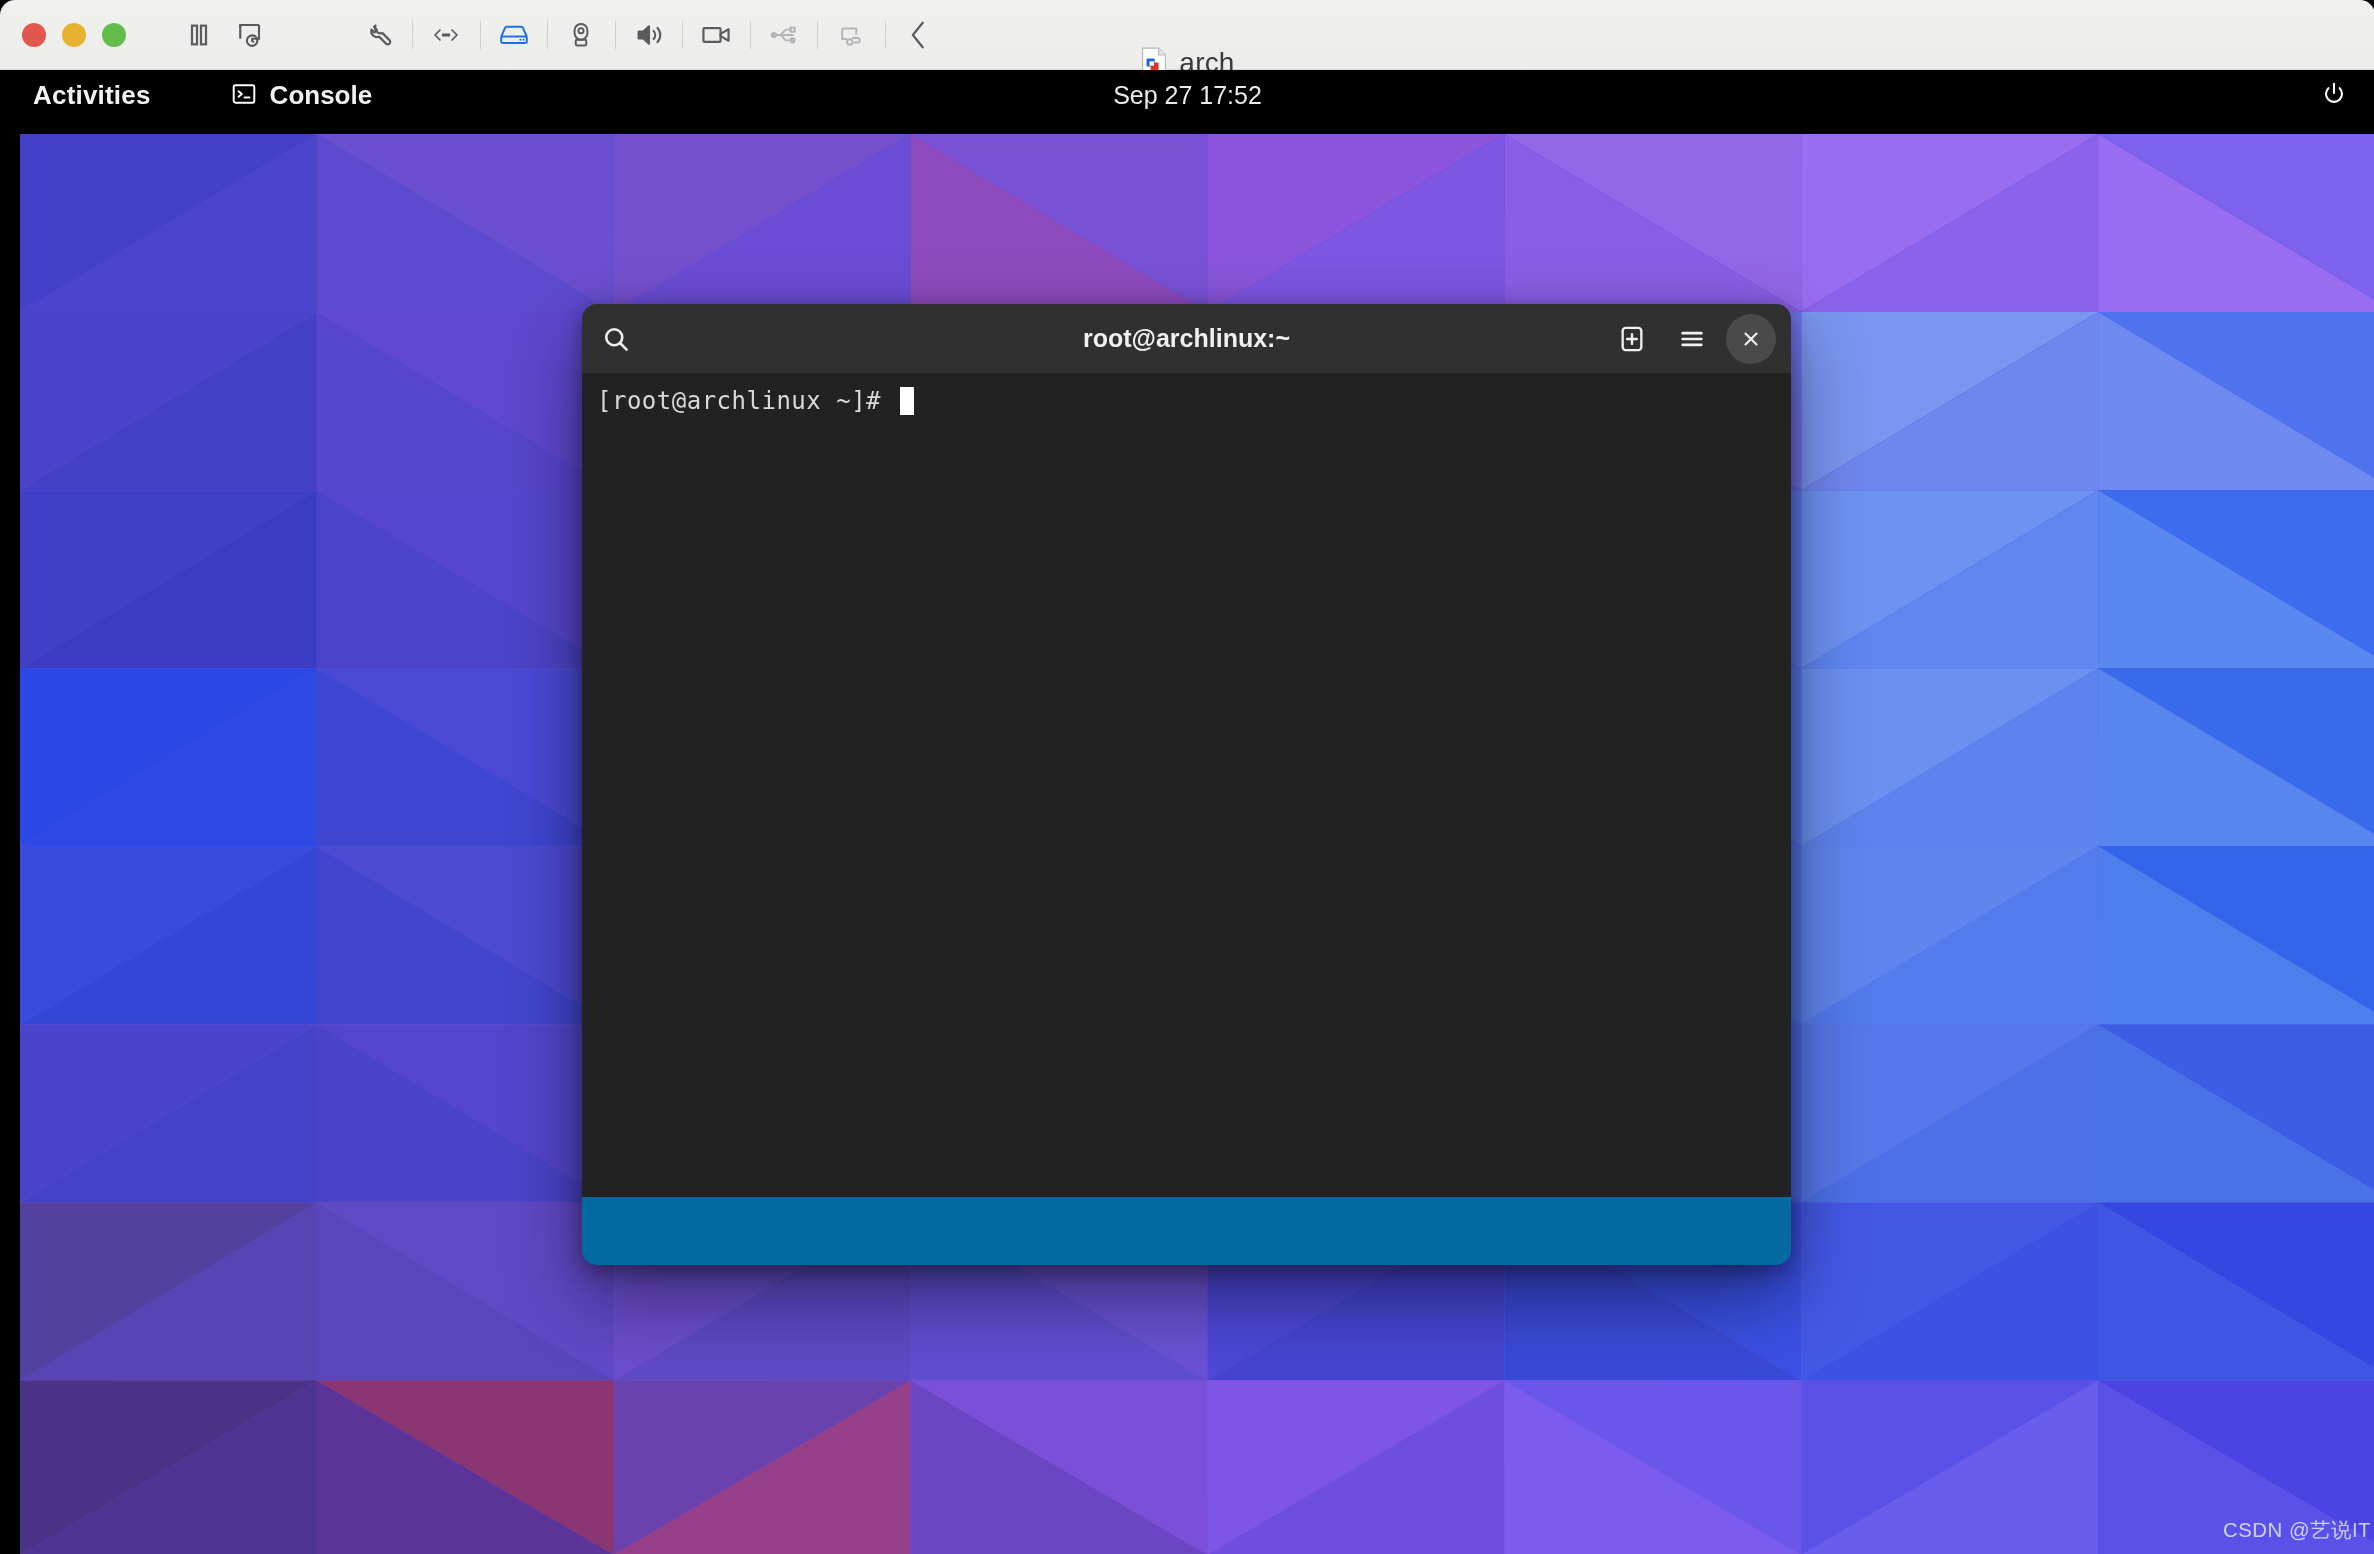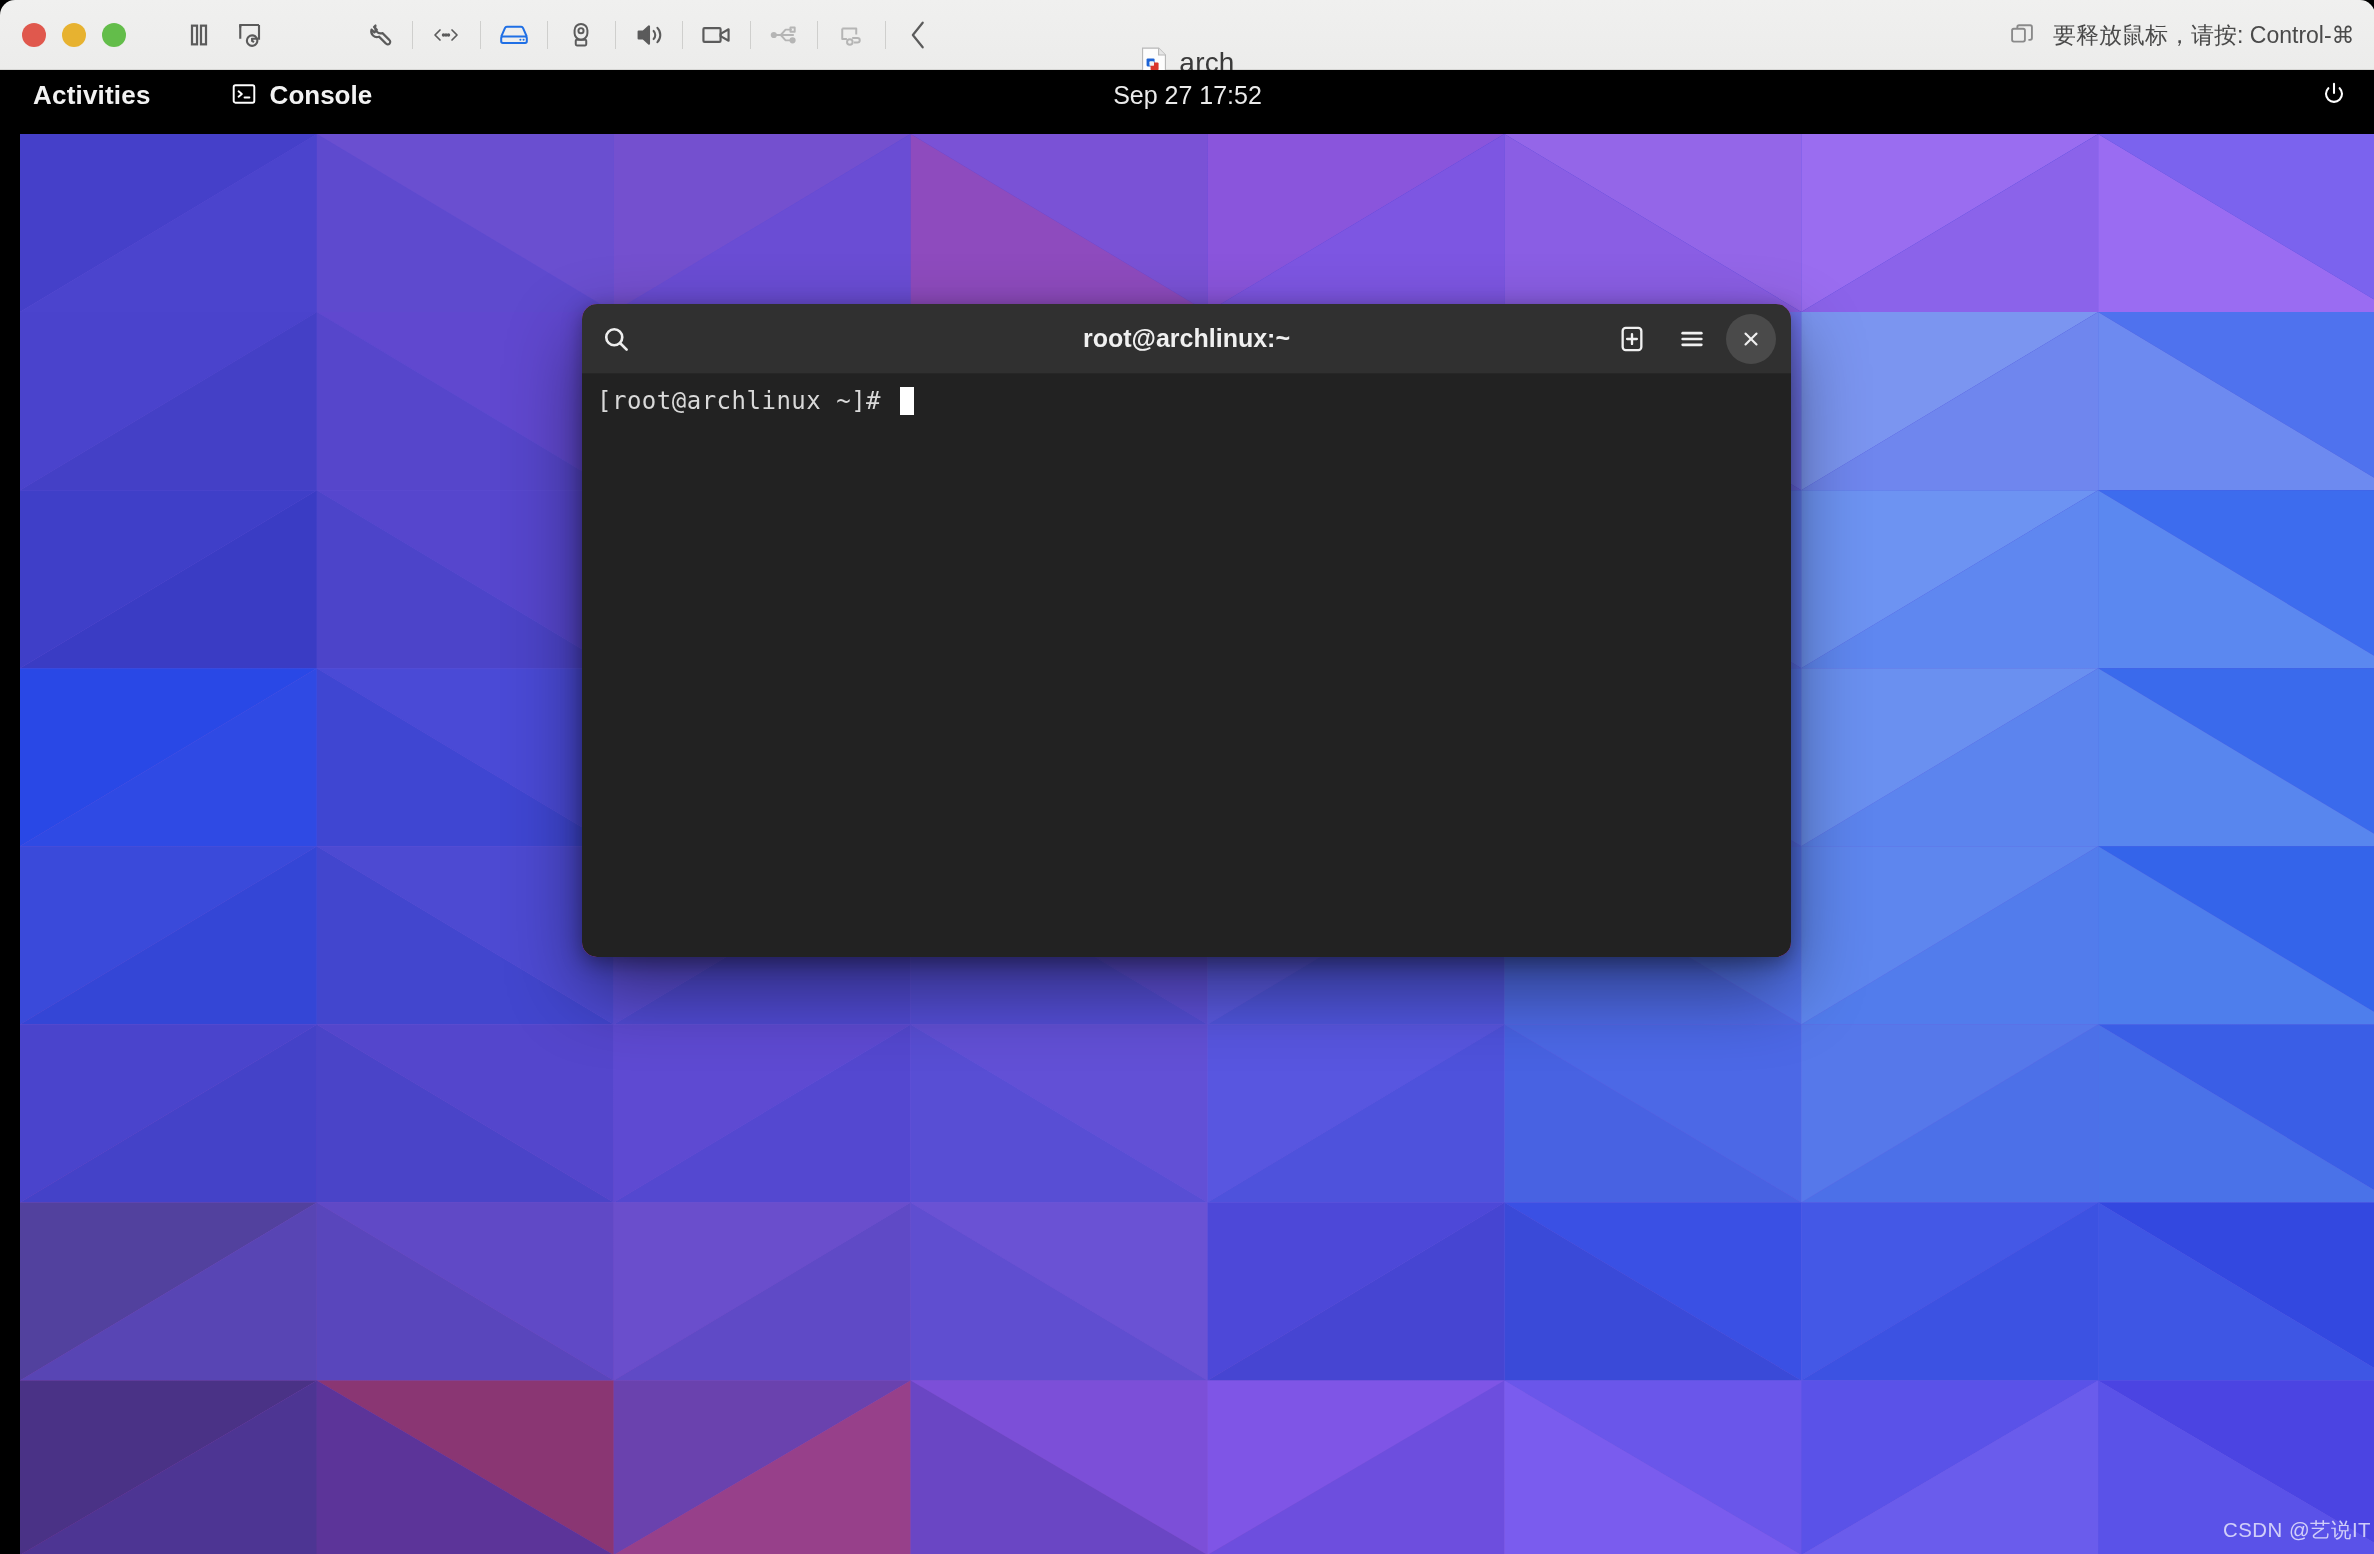--- a/index.html
+++ b/index.html
@@ -253,15 +253,6 @@
     <span class="title-text">arch</span>
   </div>
 
-  <div id="vm-right">
-    <span>
-      <svg width="28" height="28" viewBox="0 0 24 24" fill="none" stroke="#8a8a8a" stroke-width="1.6" stroke-linejoin="round">
-        <rect x="3.5" y="7.5" width="11" height="11" rx="1.5"></rect>
-        <path d="M8 7.5V6a1.5 1.5 0 0 1 1.5-1.5H19A1.5 1.5 0 0 1 20.5 6v9.5A1.5 1.5 0 0 1 19 17h-1.5"></path>
-      </svg>
-    </span>
-    <span class="hint">要释放鼠标，请按: Control-⌘</span>
-  </div>
 </div>
 
 <div id="gnome-bar">

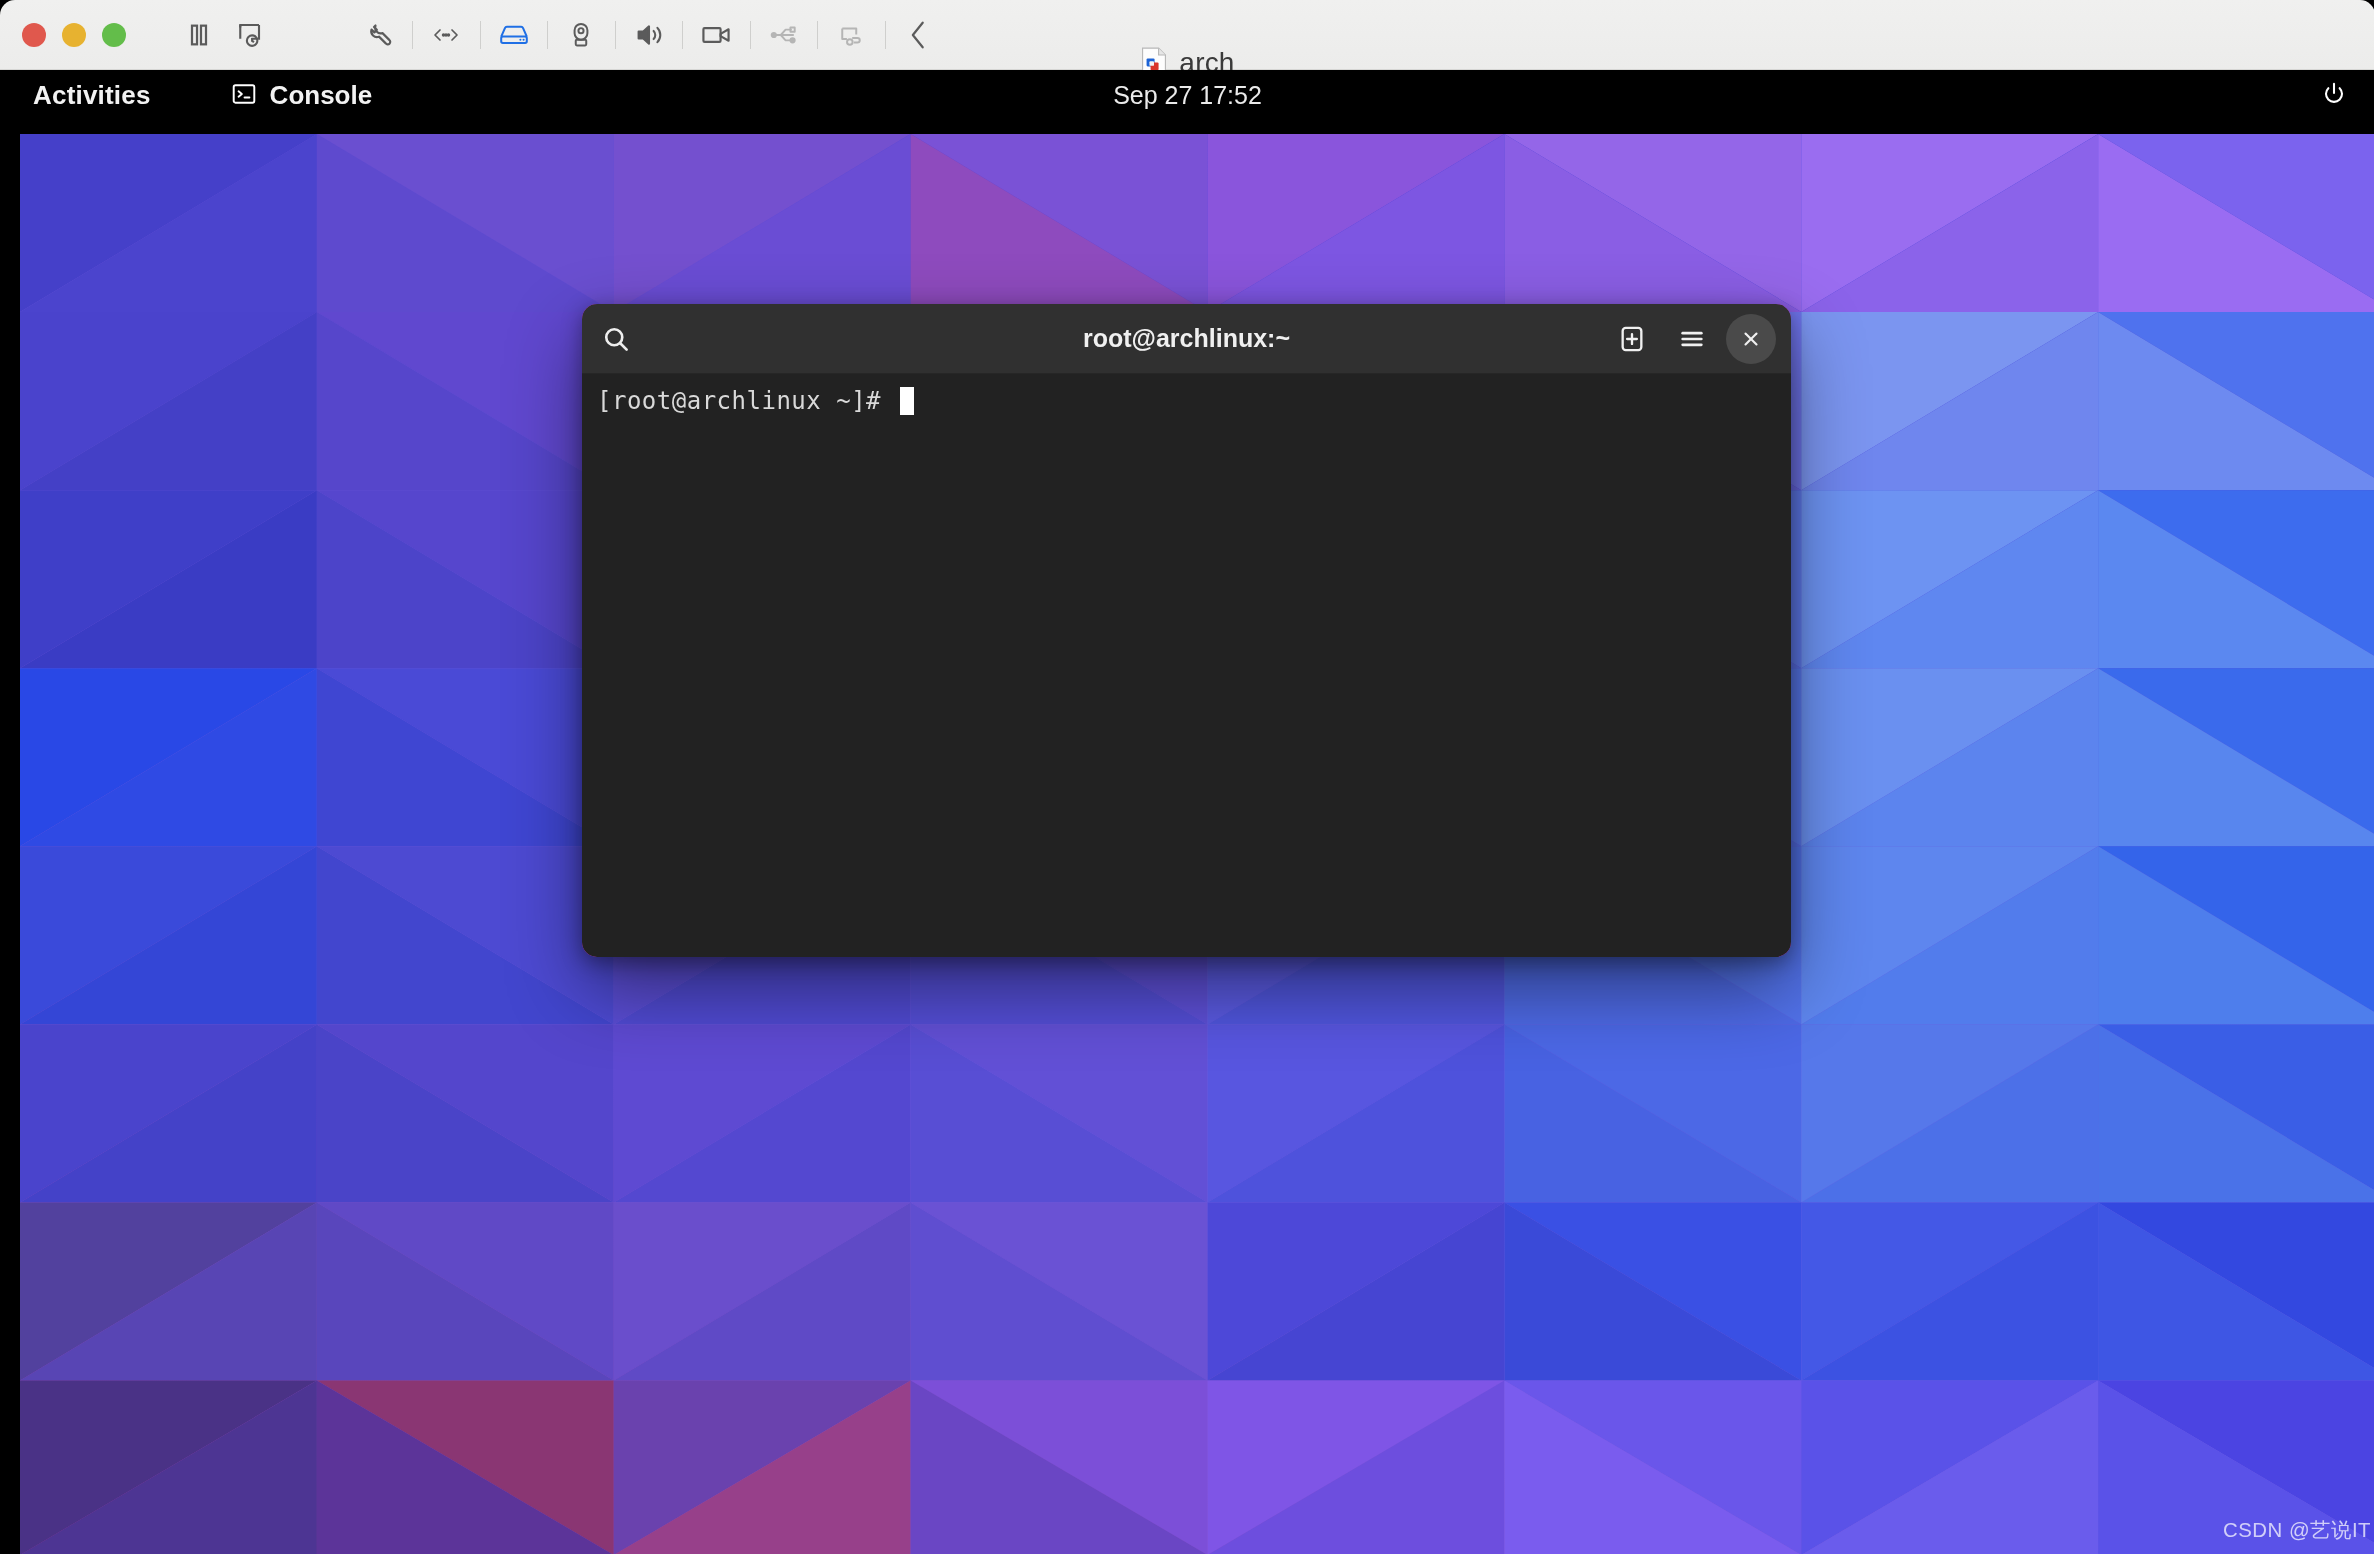--- a/index.html
+++ b/index.html
@@ -95,11 +95,11 @@
 
   
   #terminal {
-    position:absolute; left:582px; top:304px; width:1209px; height:653px;
+    position:absolute; left:582px; top:304px; width:1209px; height:961px;
     border-radius:15px;
     box-shadow:0 32px 74px rgba(0,0,0,.45), 0 5.6px 20.4px rgba(0,0,0,.35);
     overflow:hidden;
-    background:#d946ef;
+    background:#0369a1;
   }
   #term-header {
     height:70px; background:#303030;

